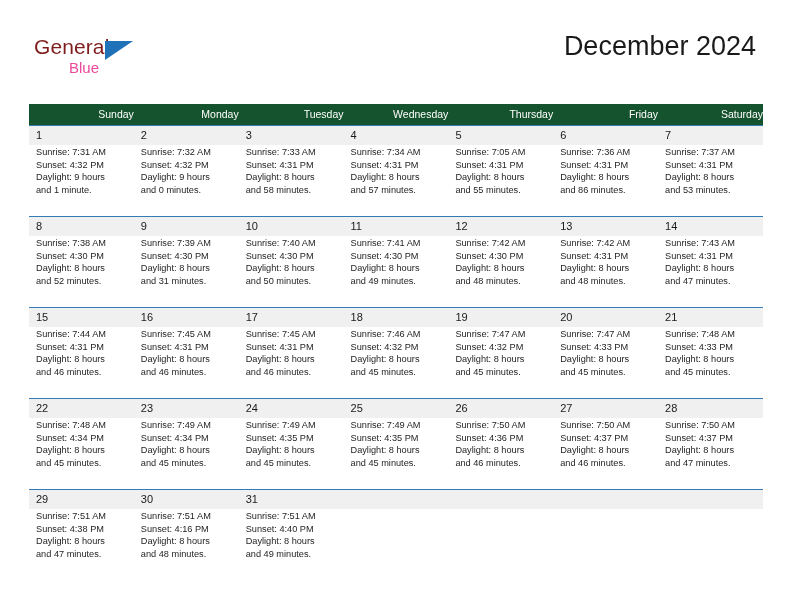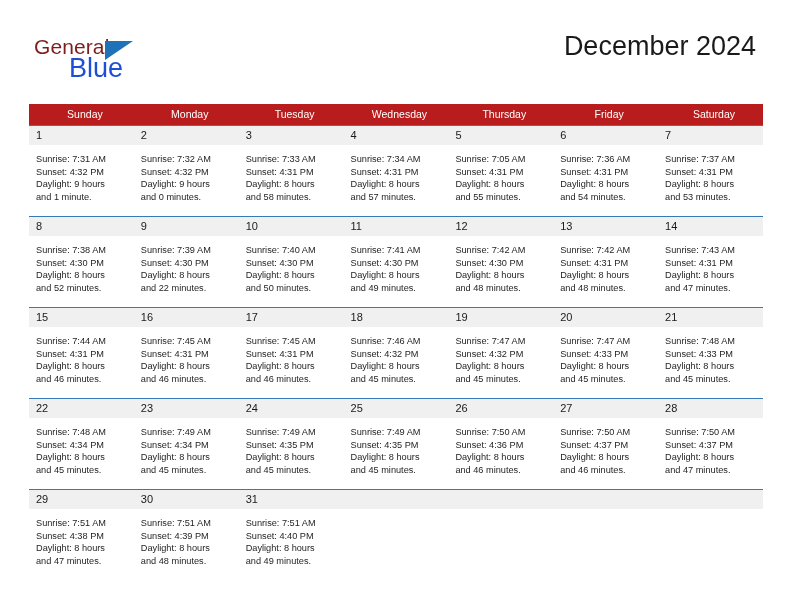--- a/index.html
+++ b/index.html
@@ -58,8 +58,8 @@
     position: absolute;
     left: 35px;
     top: 21px;
-    font-size: 27px;
-    color: #1d4ed8;
+    font-size: 15px;
+    color: #ec4899;
     line-height: 22px;
   }
 

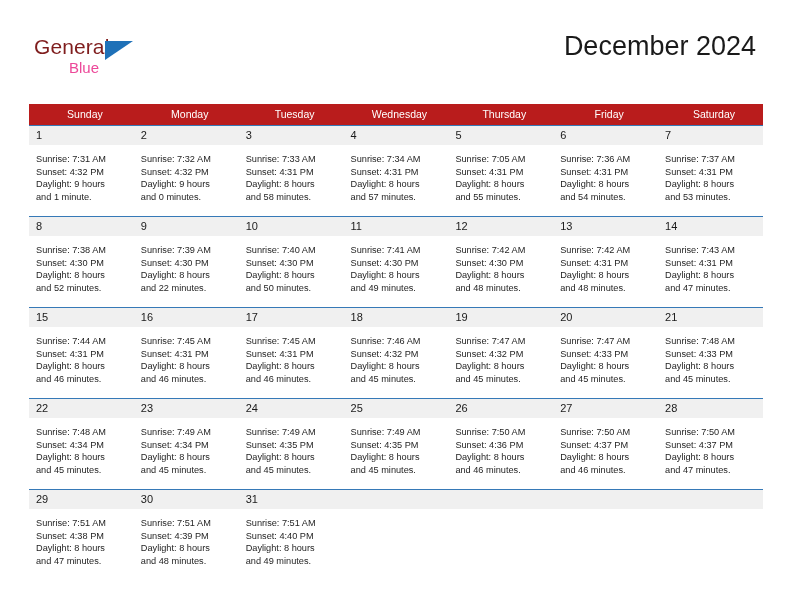--- a/index.html
+++ b/index.html
@@ -96,11 +96,11 @@
     table-layout: fixed;
   }
   .calendar th {
-    background: #b91c1c;
+    background: #14532d;
     color: #ffffff;
     font-size: 10.5px;
     font-weight: normal;
-    text-align: center;
+    text-align: right;
     padding: 4px 0 4px 7px;
     height: 12px;
     line-height: 13px;

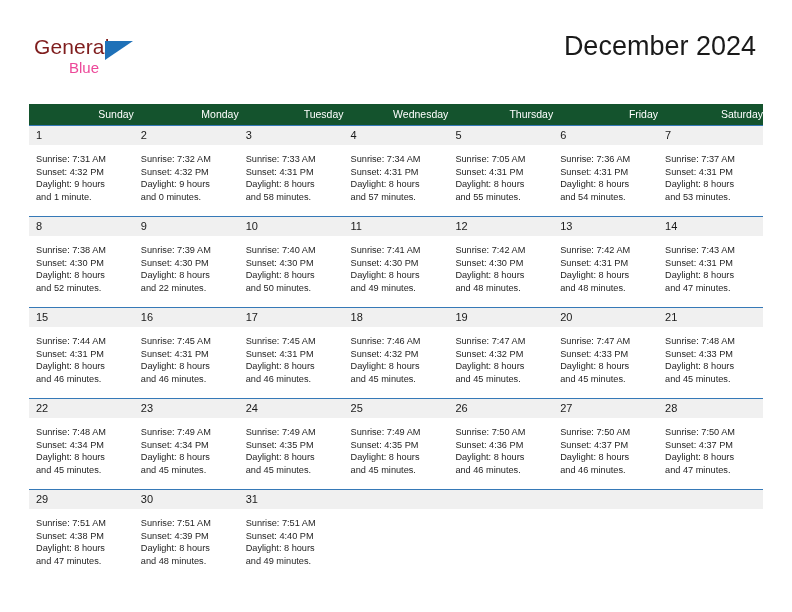--- a/index.html
+++ b/index.html
@@ -122,7 +122,7 @@
     height: 12px;
   }
   .cell-body {
-    padding: 8px 5px 0 7px;
+    padding: 1px 5px 0 7px;
   }
   .cell-body div {
     font-size: 9.2px;

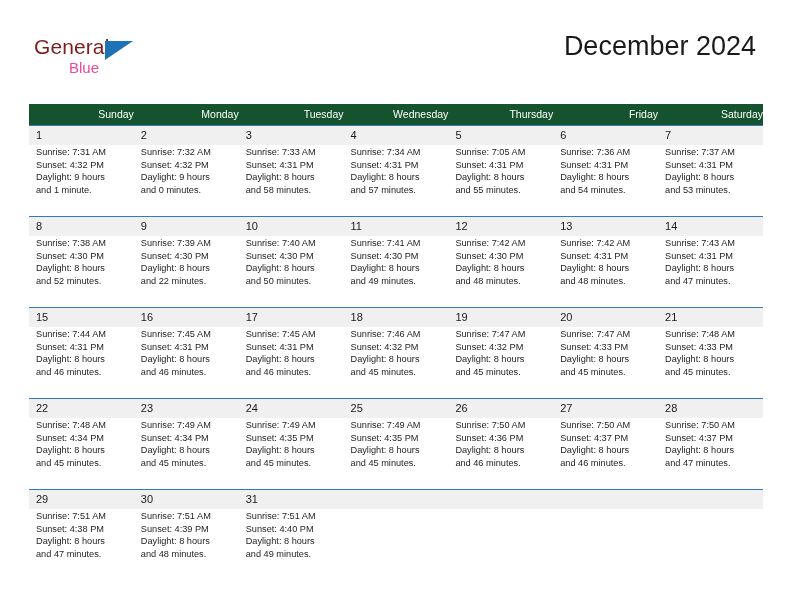--- a/index.html
+++ b/index.html
@@ -227,7 +227,7 @@
               <div>Sunrise: 7:36 AM</div>
               <div>Sunset: 4:31 PM</div>
               <div>Daylight: 8 hours</div>
-              <div>and 54 minutes.</div>
+              <div>and 86 minutes.</div>
             </div>
           </td>
           <td>

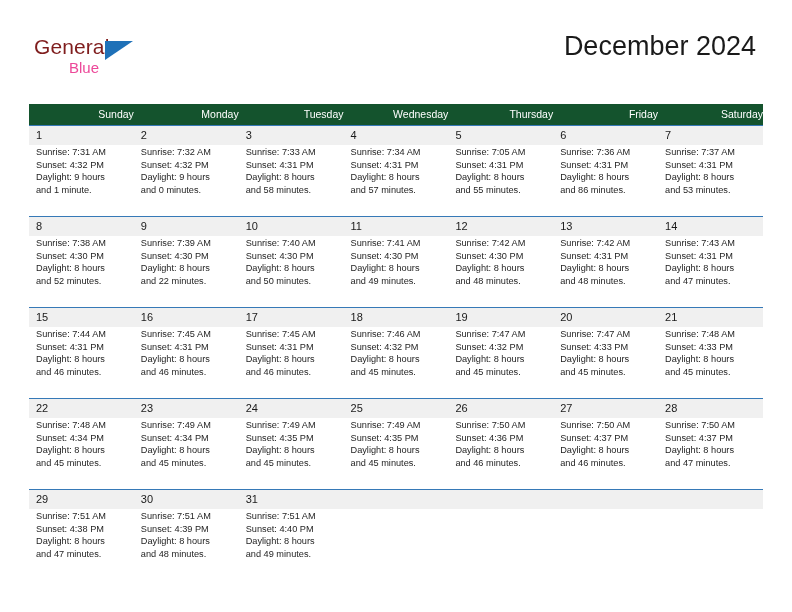--- a/index.html
+++ b/index.html
@@ -265,7 +265,7 @@
               <div>Sunrise: 7:39 AM</div>
               <div>Sunset: 4:30 PM</div>
               <div>Daylight: 8 hours</div>
-              <div>and 22 minutes.</div>
+              <div>and 31 minutes.</div>
             </div>
           </td>
           <td>

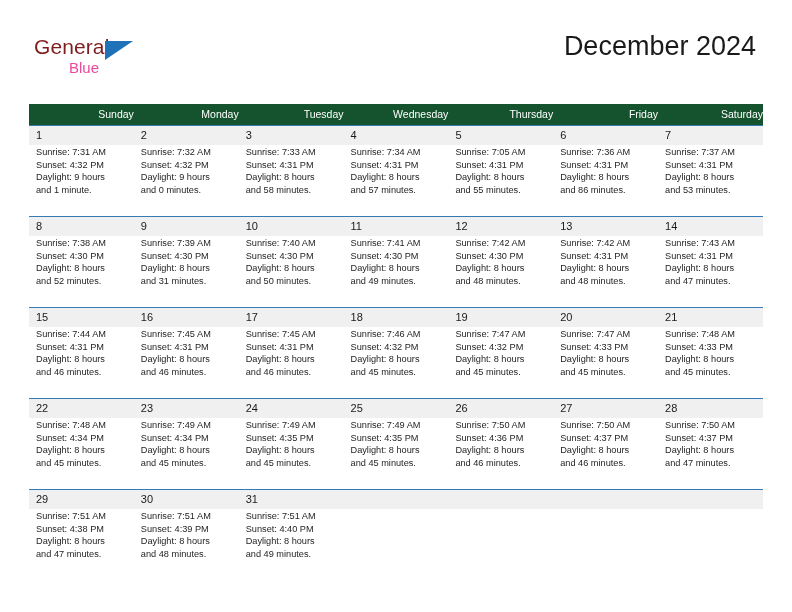--- a/index.html
+++ b/index.html
@@ -485,7 +485,7 @@
             <span class="daynum">30</span>
             <div class="cell-body">
               <div>Sunrise: 7:51 AM</div>
-              <div>Sunset: 4:39 PM</div>
+              <div>Sunset: 4:16 PM</div>
               <div>Daylight: 8 hours</div>
               <div>and 48 minutes.</div>
             </div>

